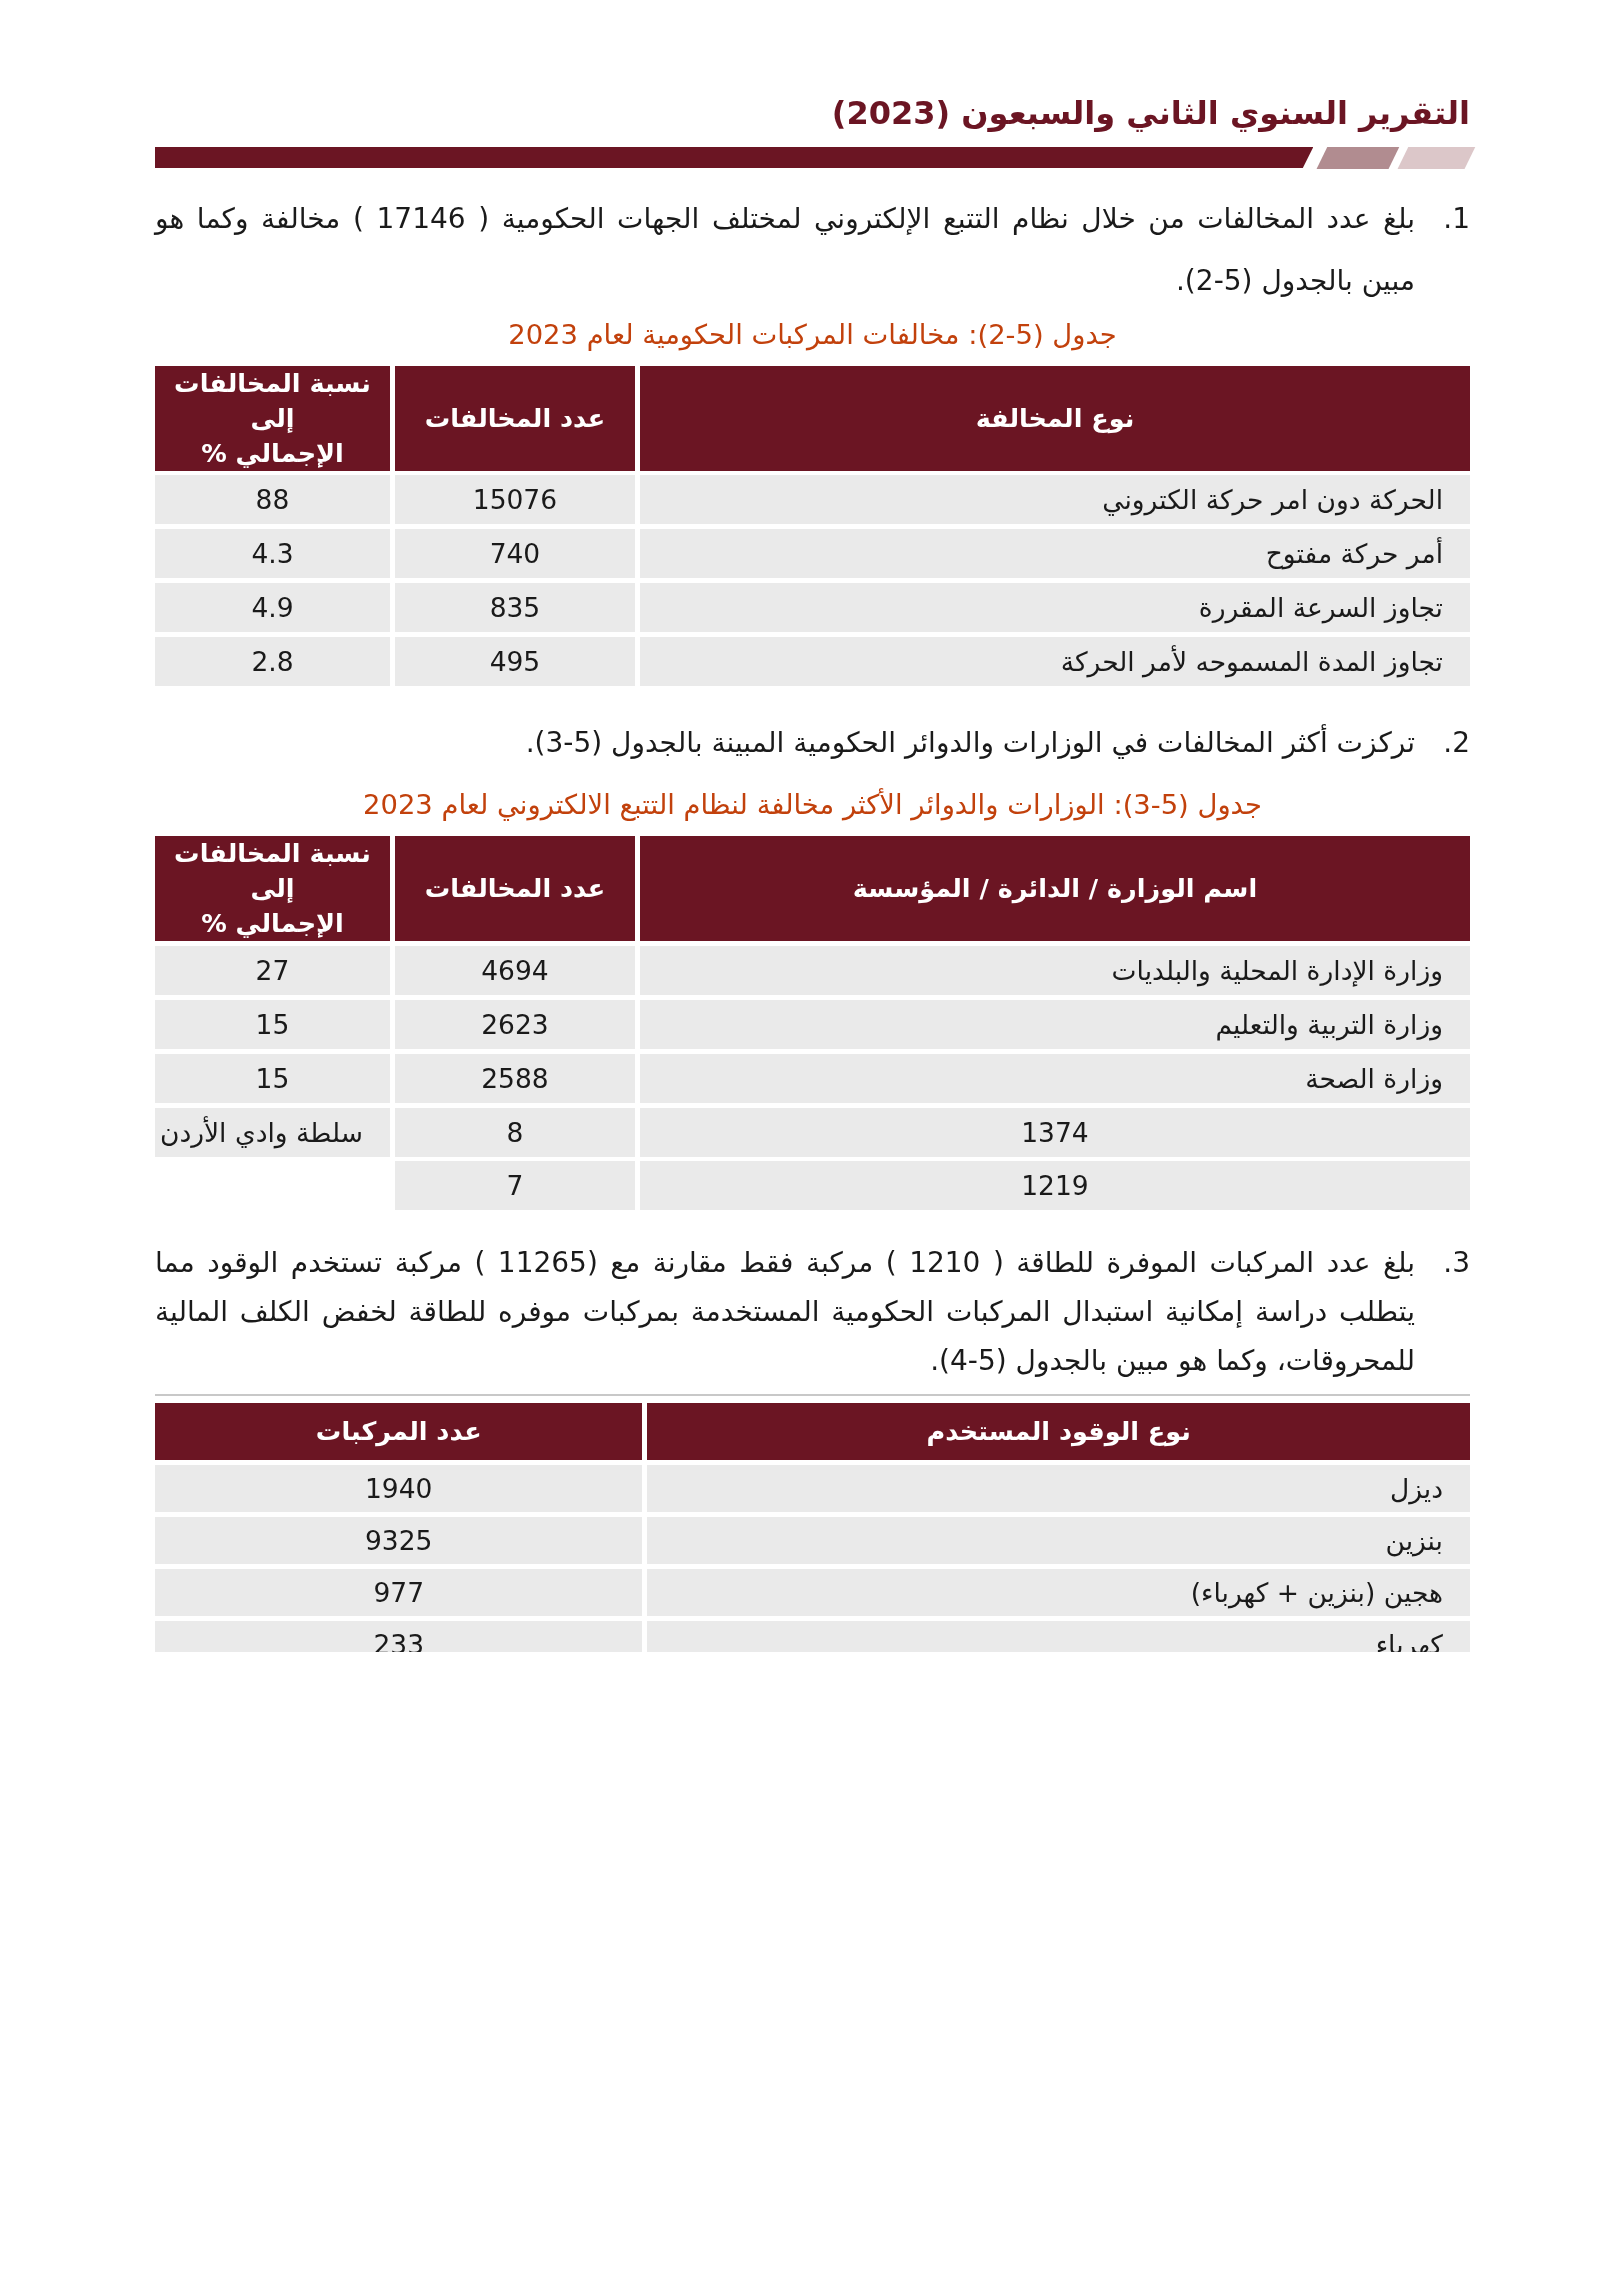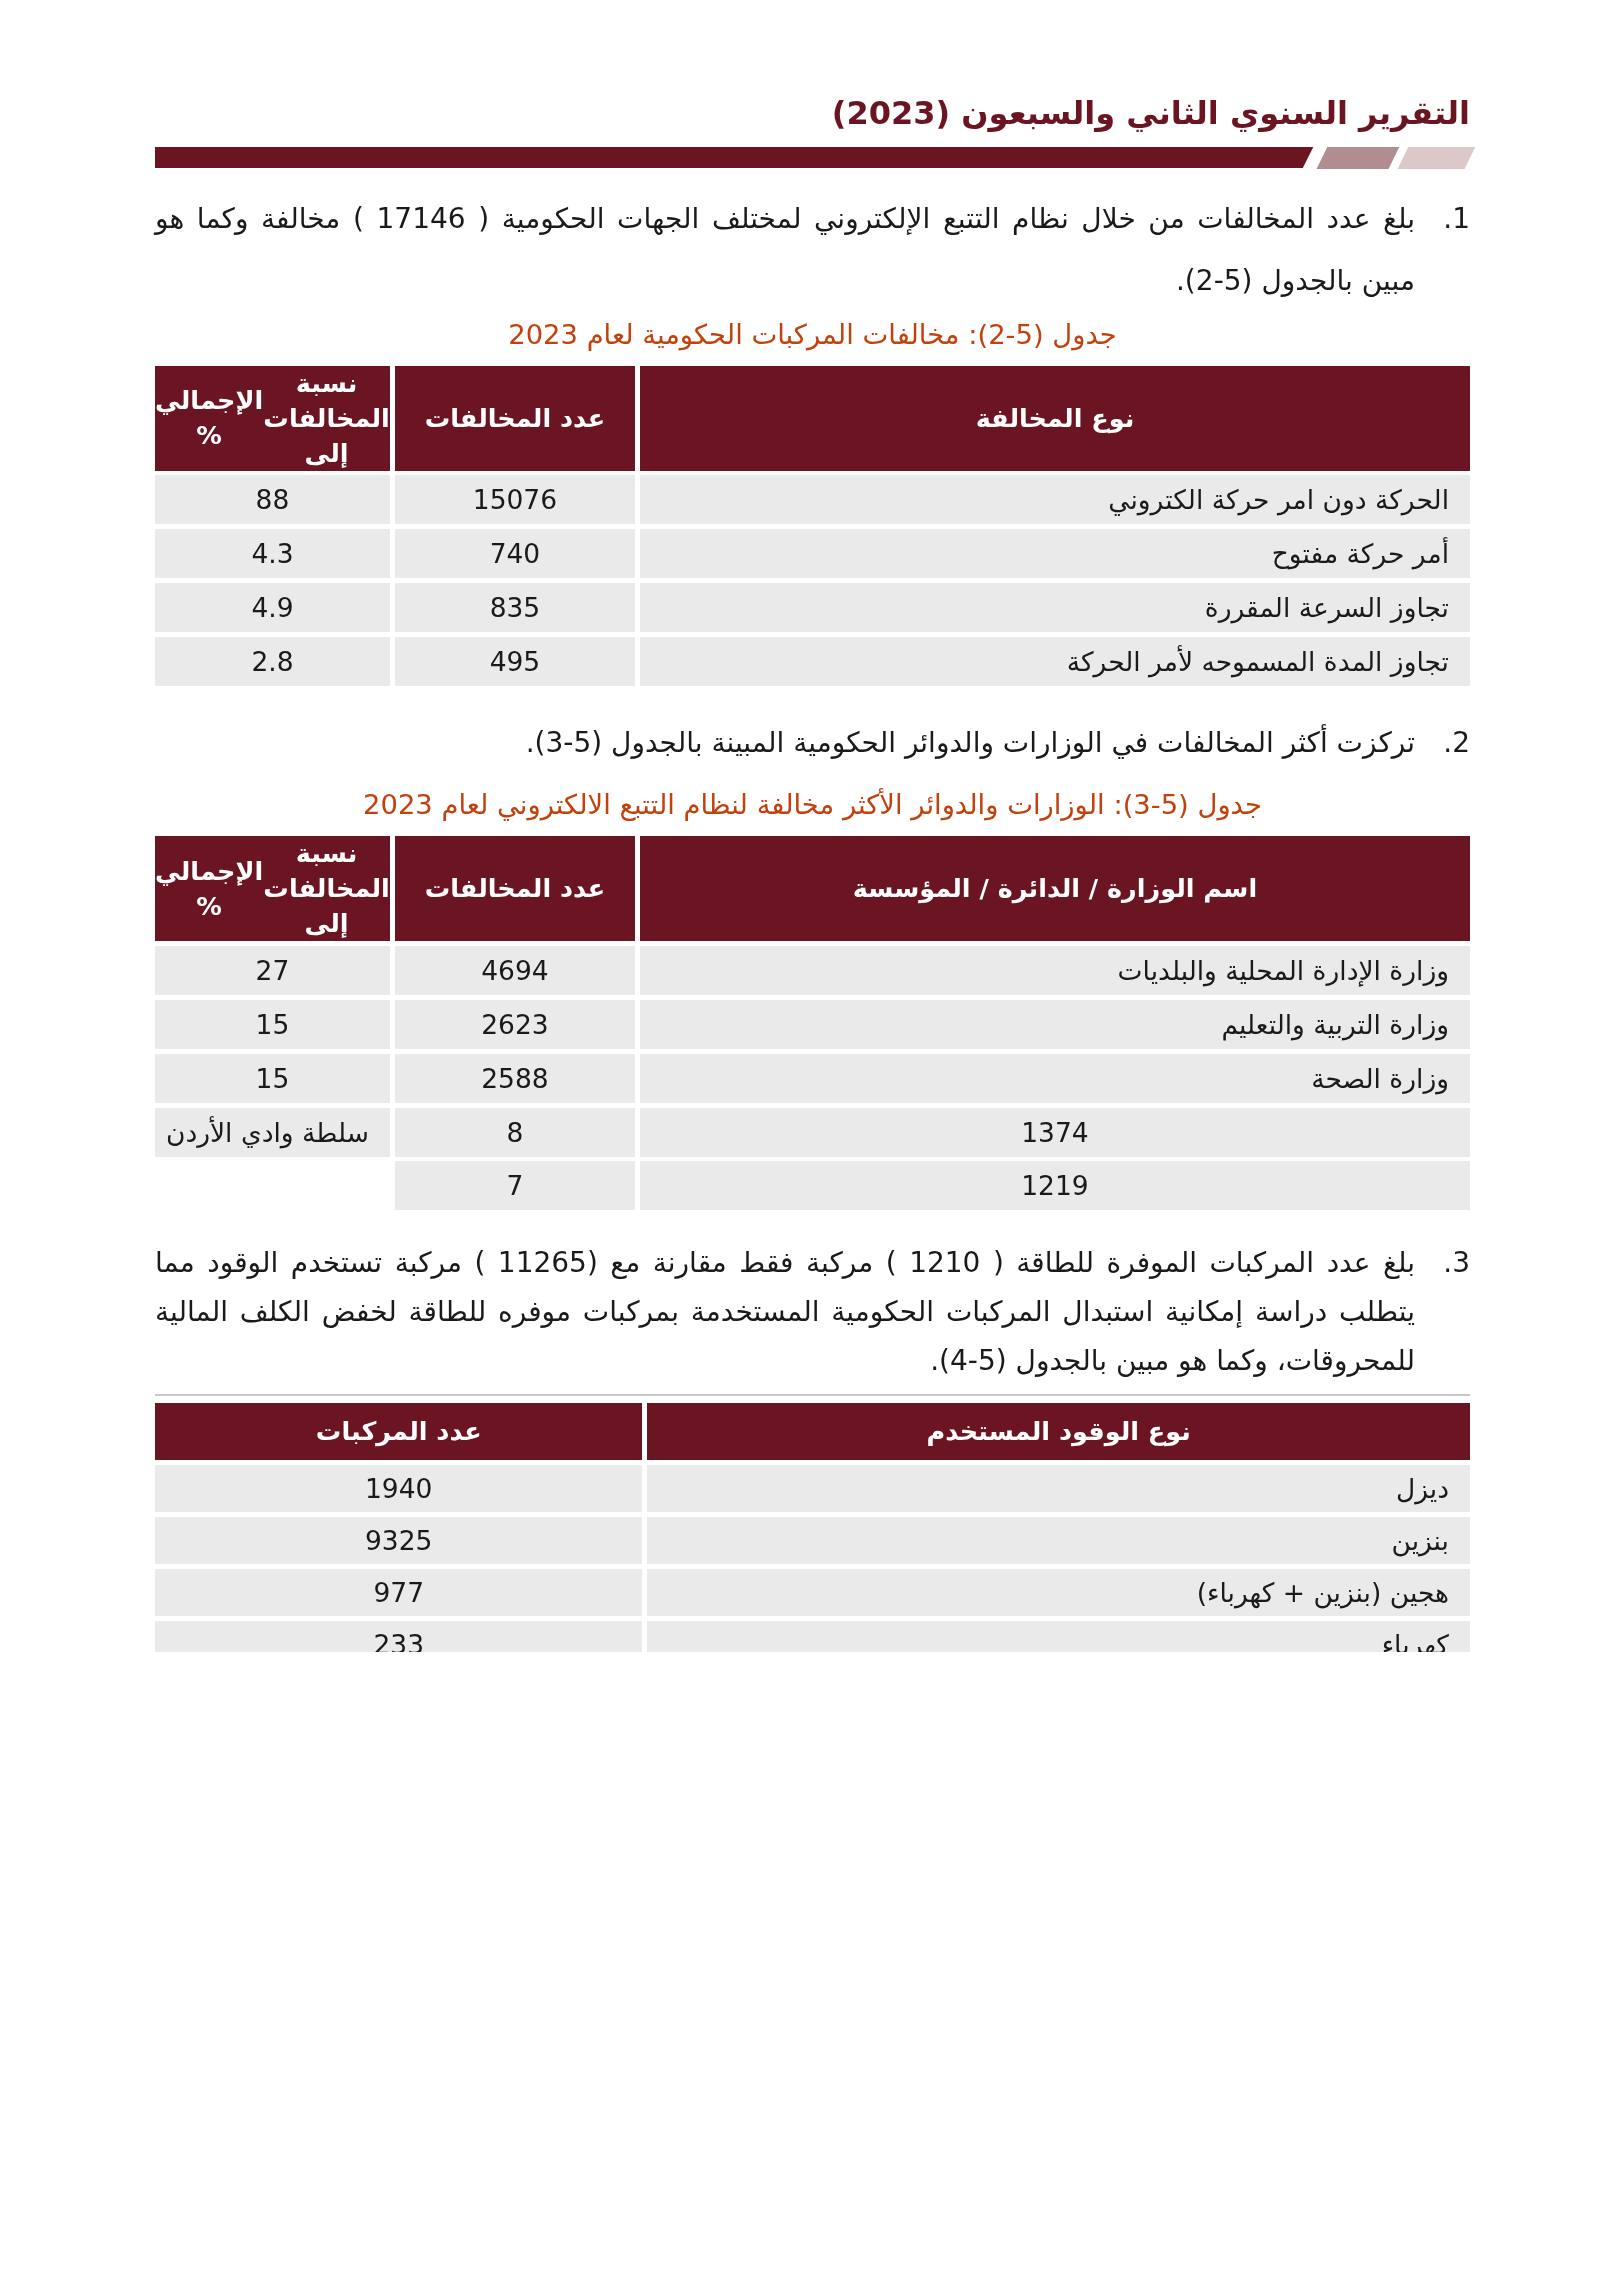--- a/index.html
+++ b/index.html
@@ -60,7 +60,7 @@
   .th {
     background:#6B1523; color:#ffffff;
     font-weight:bold; font-size:25.5px; line-height:35px;
-    display:flex; flex-direction:row;
+    display:flex; flex-direction:column;
     align-items:center; justify-content:center;
     text-align:center;
     min-height:90px;

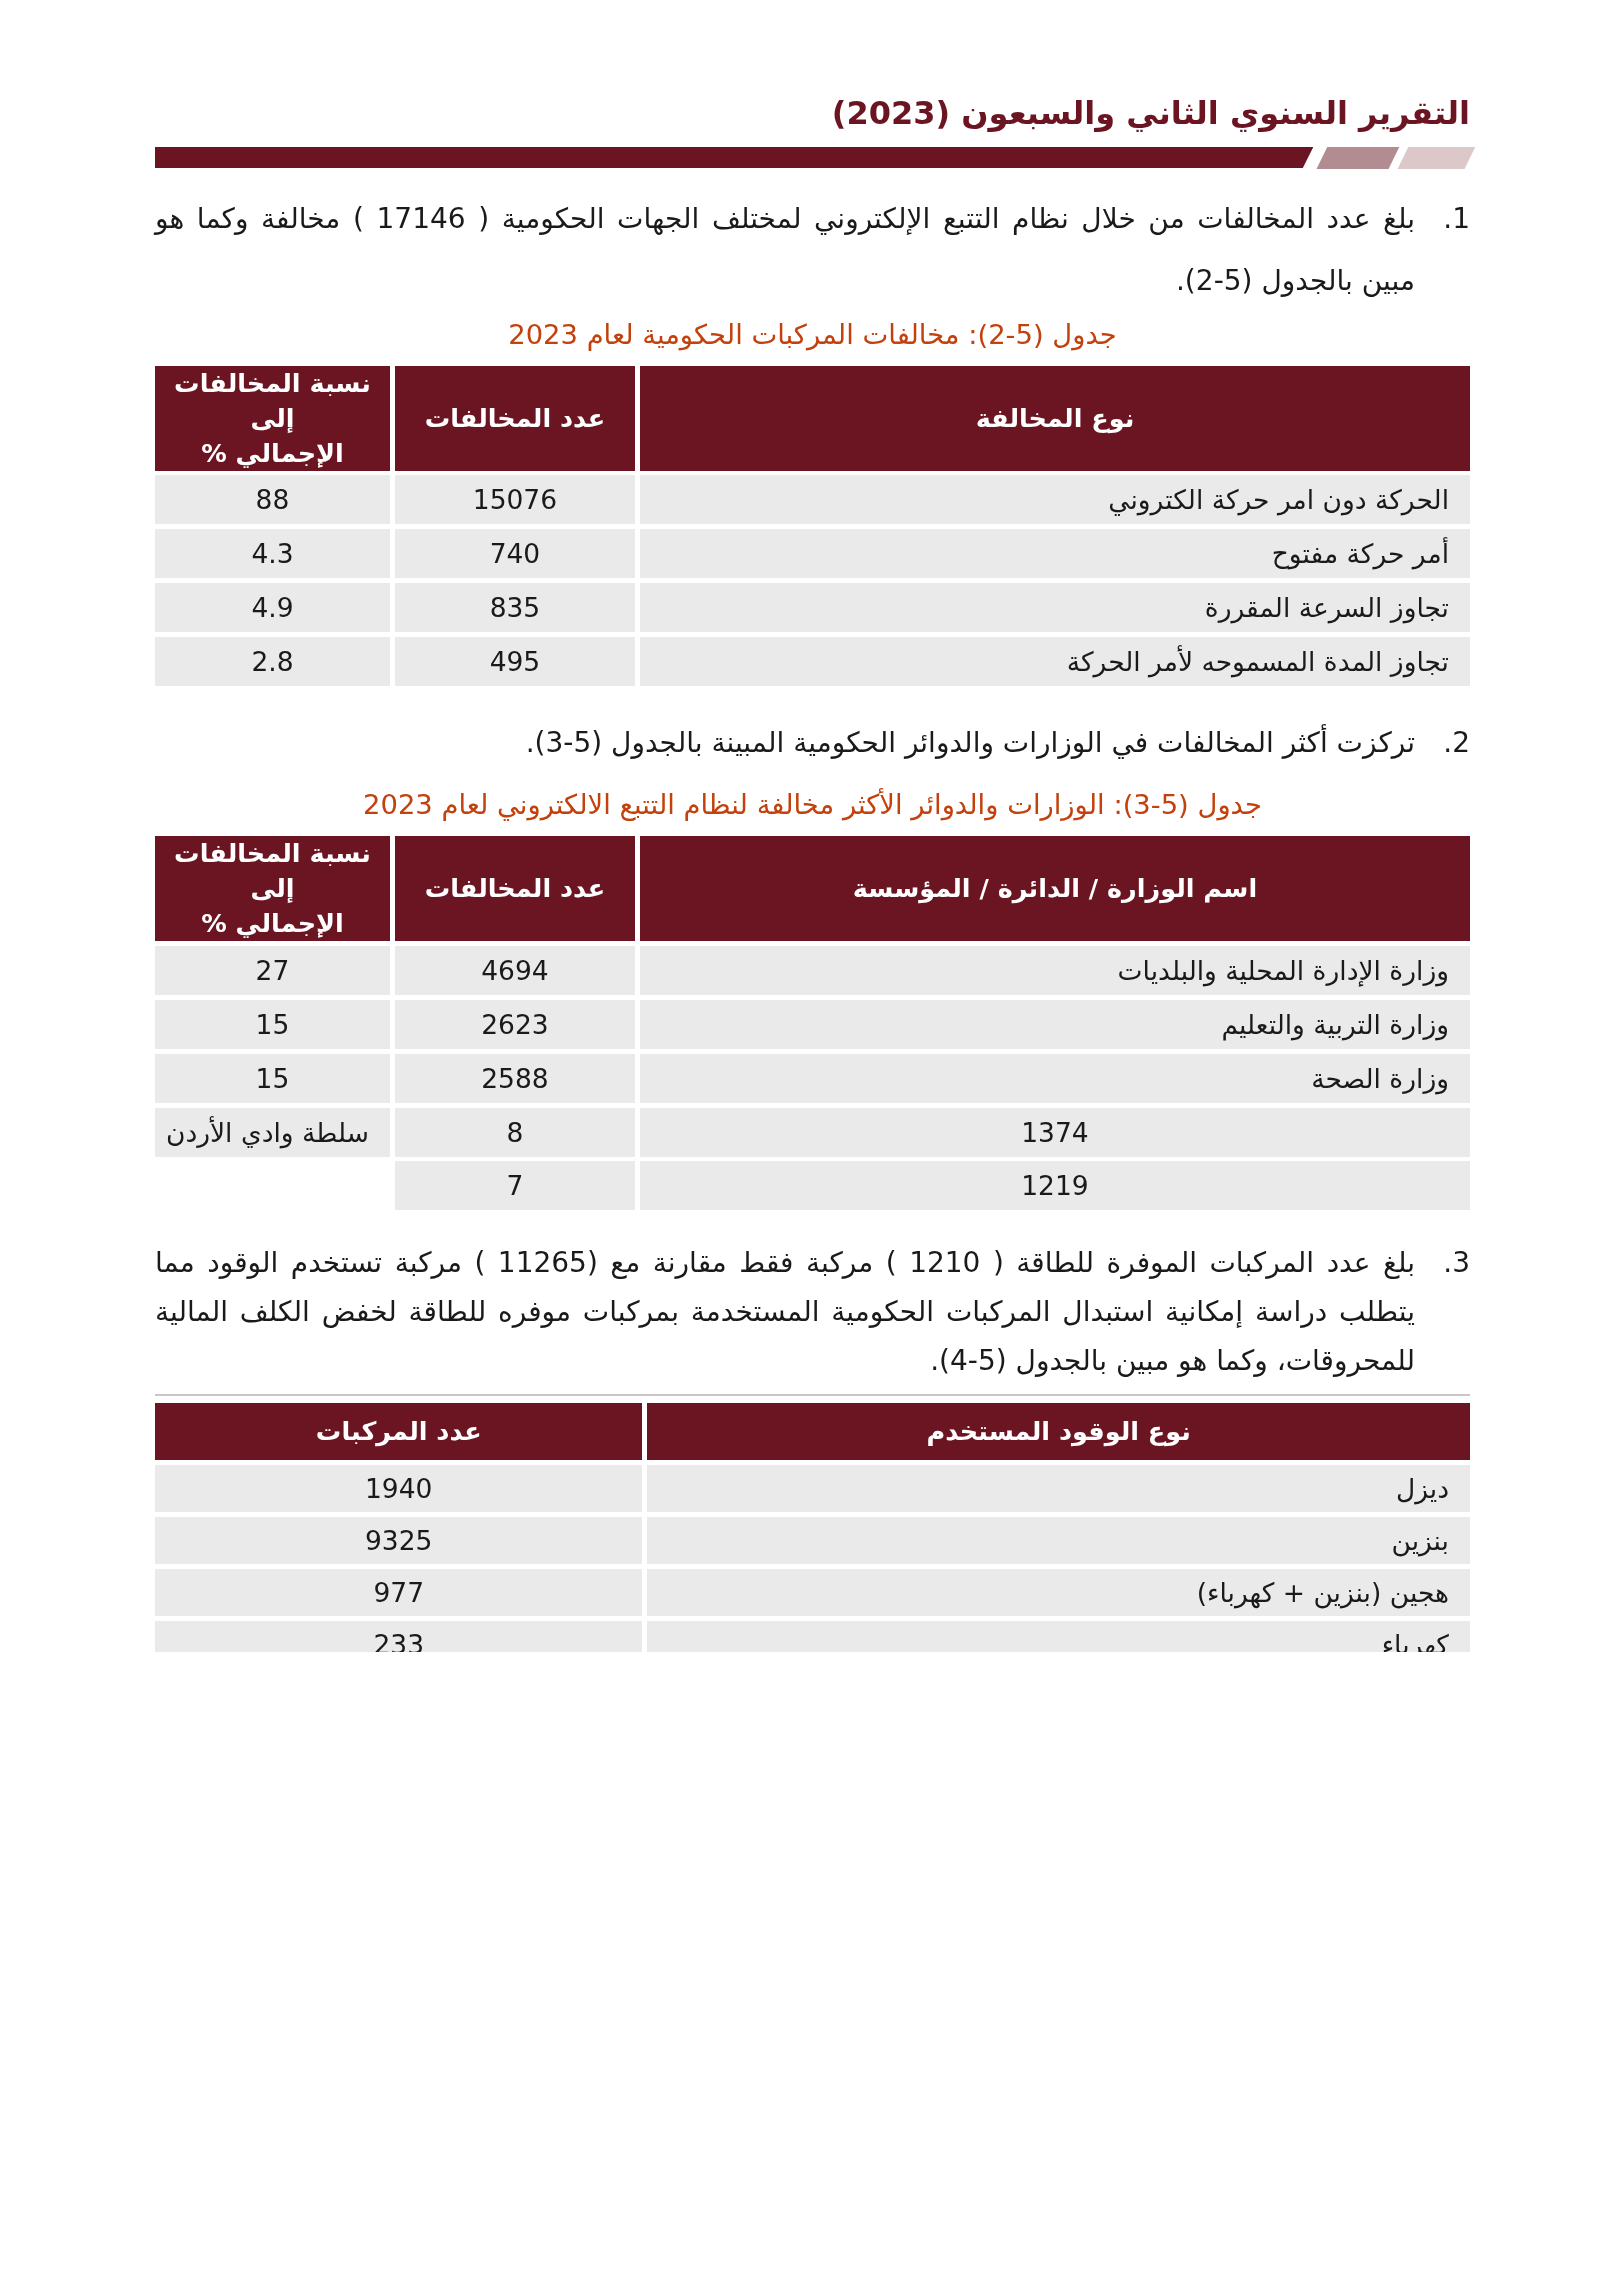--- a/index.html
+++ b/index.html
@@ -74,7 +74,7 @@
     min-height:49px;
   }
   .tbl-fuel .td { min-height:47px; }
-  .td-name { justify-content:flex-start; padding-right:21px; }
+  .td-name { justify-content:flex-start; padding-right:27px; }
   .td-num  { justify-content:center; }
 
   

